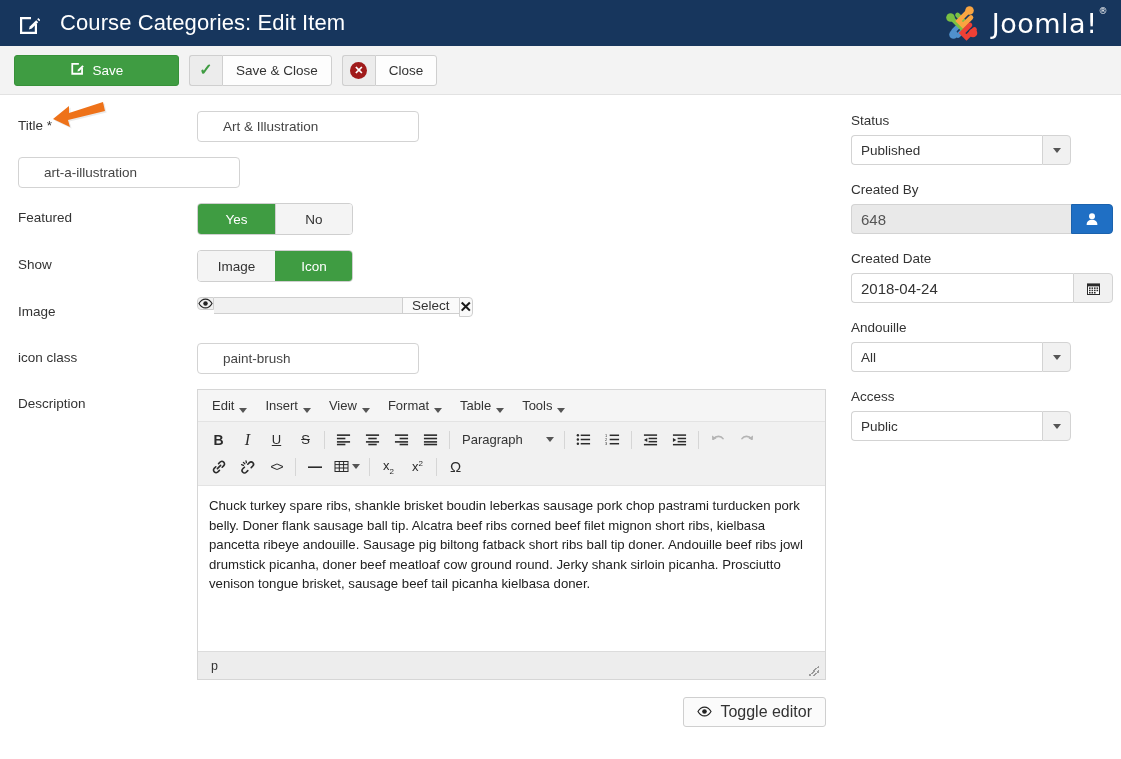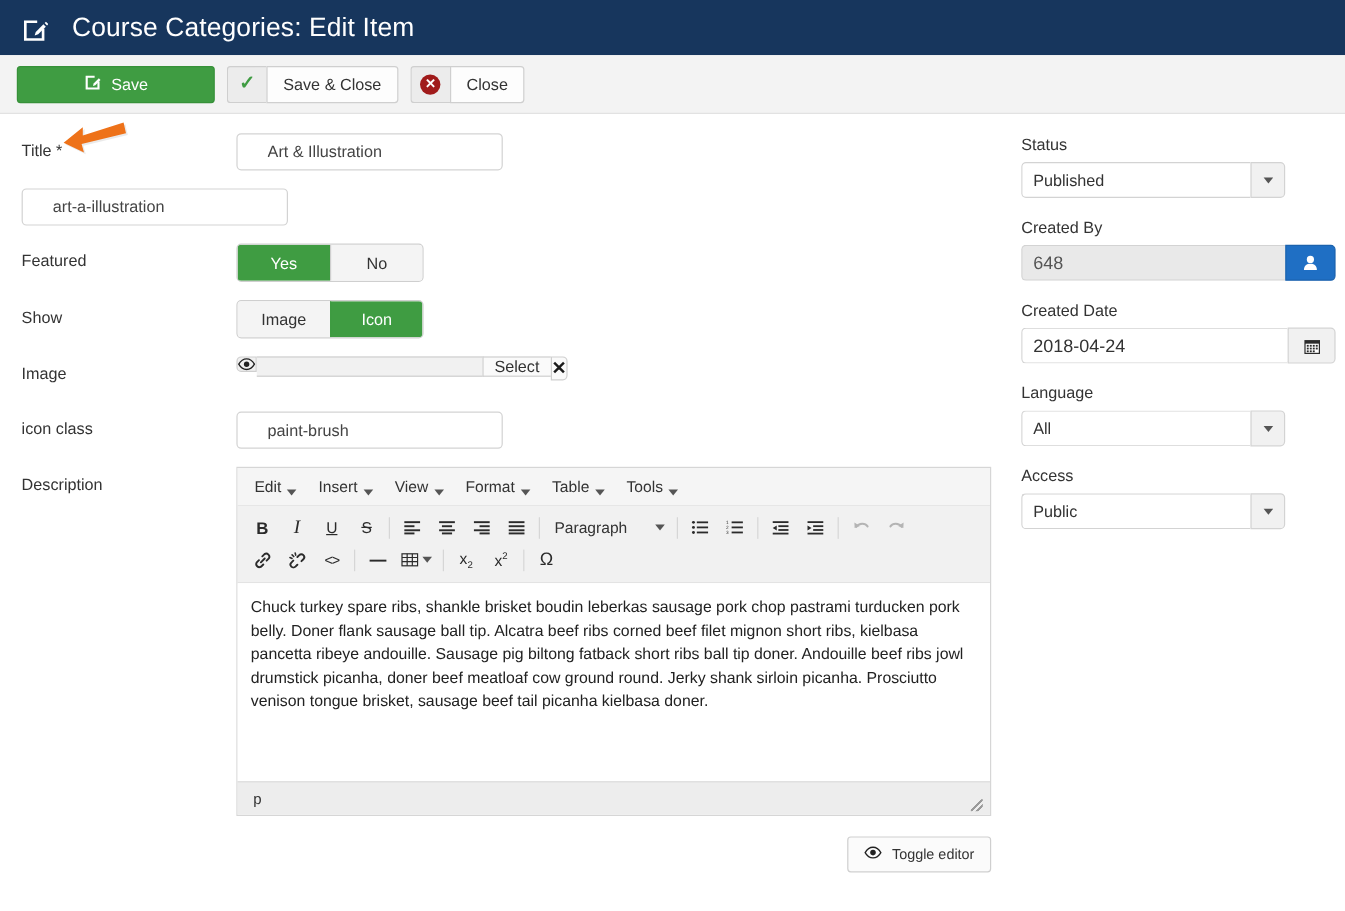--- a/index.html
+++ b/index.html
@@ -510,6 +510,23 @@
       </svg>
     </span>
     <span class="header-title">Course Categories: Edit Item</span>
+  </div>
+  <div class="joomla-logo">
+    <svg width="44" height="38" viewBox="0 0 44 38">
+      <g stroke-linecap="round" stroke-width="4.6" fill="none">
+        <path d="M13.5 27 L22 18.5 L26.5 23 L18 31.5" stroke="#5091cd"></path>
+        <path d="M17.5 11 L26 19.5 L21.5 24 L13 15.5" stroke="#7ac143"></path>
+        <path d="M26.5 9 L18.5 17 L23 21.5 L31 13.5" stroke="#f9a541"></path>
+        <path d="M30 21 L22 29 L26.5 33.5 L34.5 25.5" stroke="#ee4035"></path>
+      </g>
+      <circle cx="10.5" cy="13.5" r="4.3" fill="#7ac143"></circle>
+      <circle cx="29.5" cy="6.5" r="4.3" fill="#f9a541"></circle>
+      <circle cx="13.5" cy="30.5" r="4.3" fill="#5091cd"></circle>
+      <circle cx="33" cy="29" r="4.3" fill="#ee4035"></circle>
+    </svg>
+    <span class="joomla-word">
+      <span>Joomla!</span><span class="joomla-reg">®</span>
+    </span>
   </div>
 </div>
 

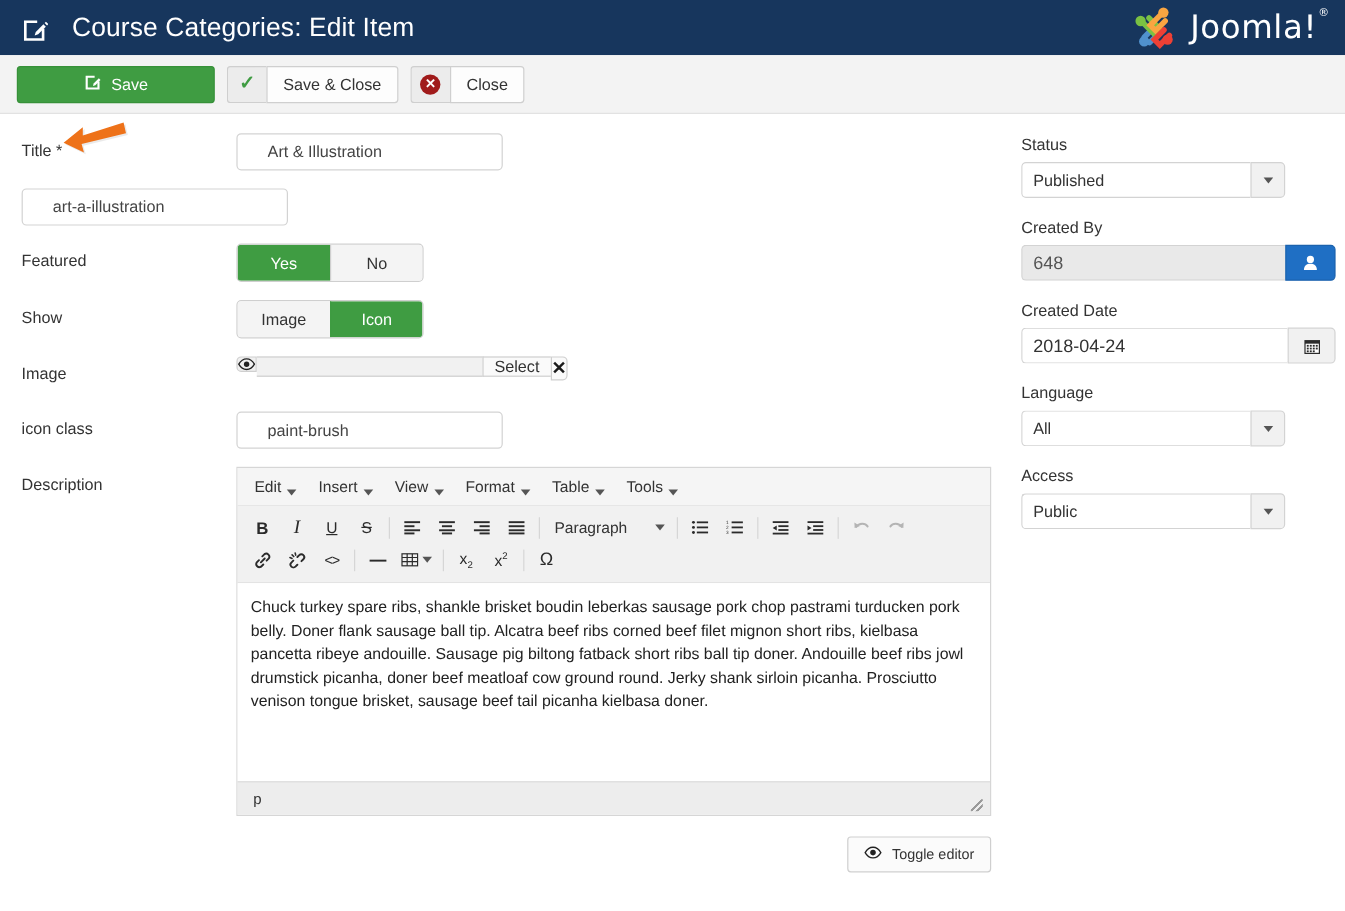--- a/index.html
+++ b/index.html
@@ -908,7 +908,7 @@
     </div>
 
     <div class="side-group">
-      <span class="side-label">Language</span>
+      <span class="side-label">Andouille</span>
       <div class="select-wrap">
         <div class="select-face">All</div>
         <div class="select-arrow">

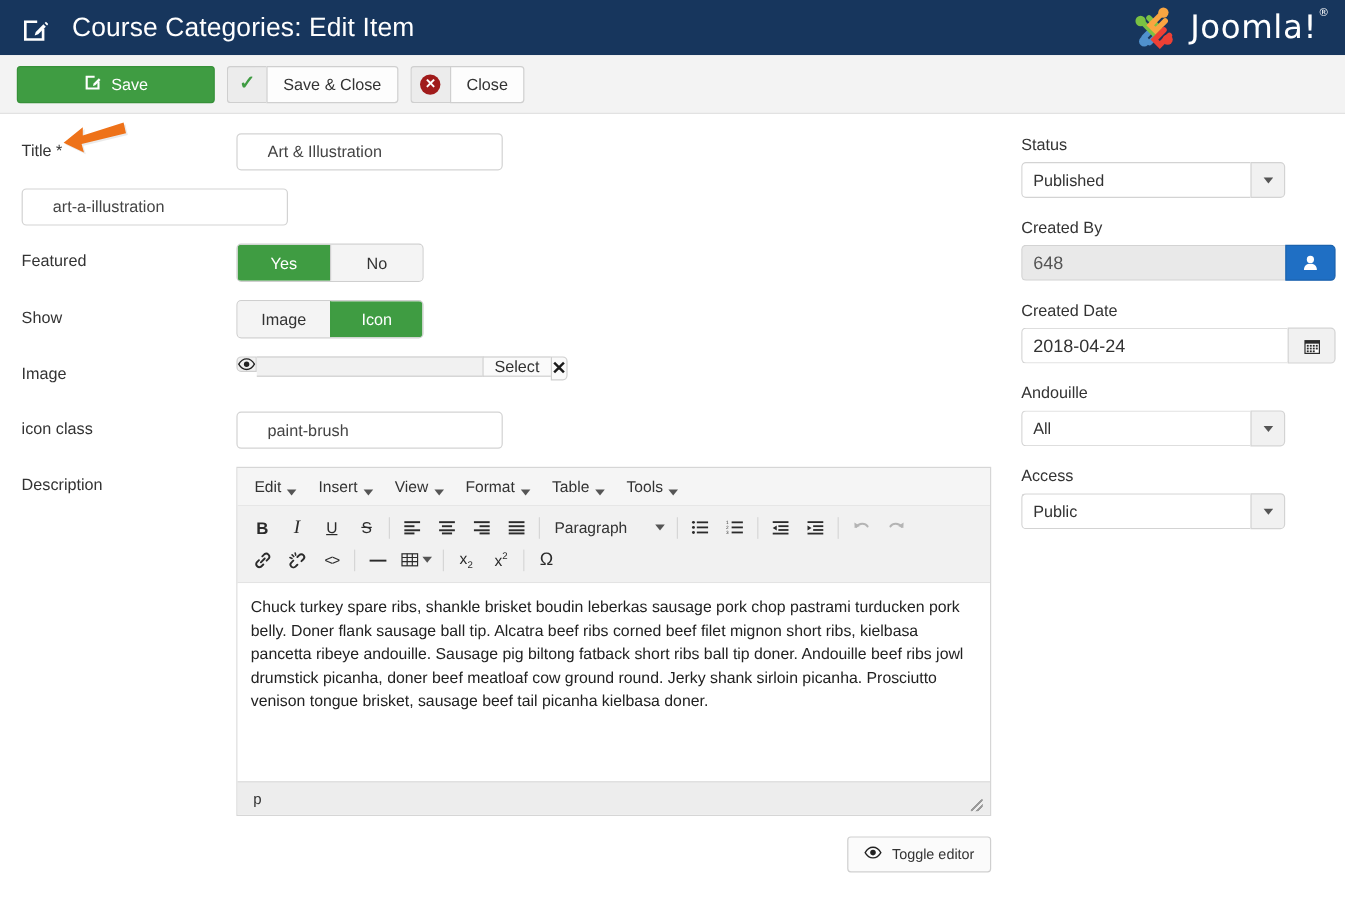--- a/index.html
+++ b/index.html
@@ -401,7 +401,7 @@
     align-items: center;
     gap: 8px;
     padding: 0 13px;
-    font-size: 12px;
+    font-size: 16px;
     color: #333333;
     cursor: pointer;
     box-sizing: border-box;

